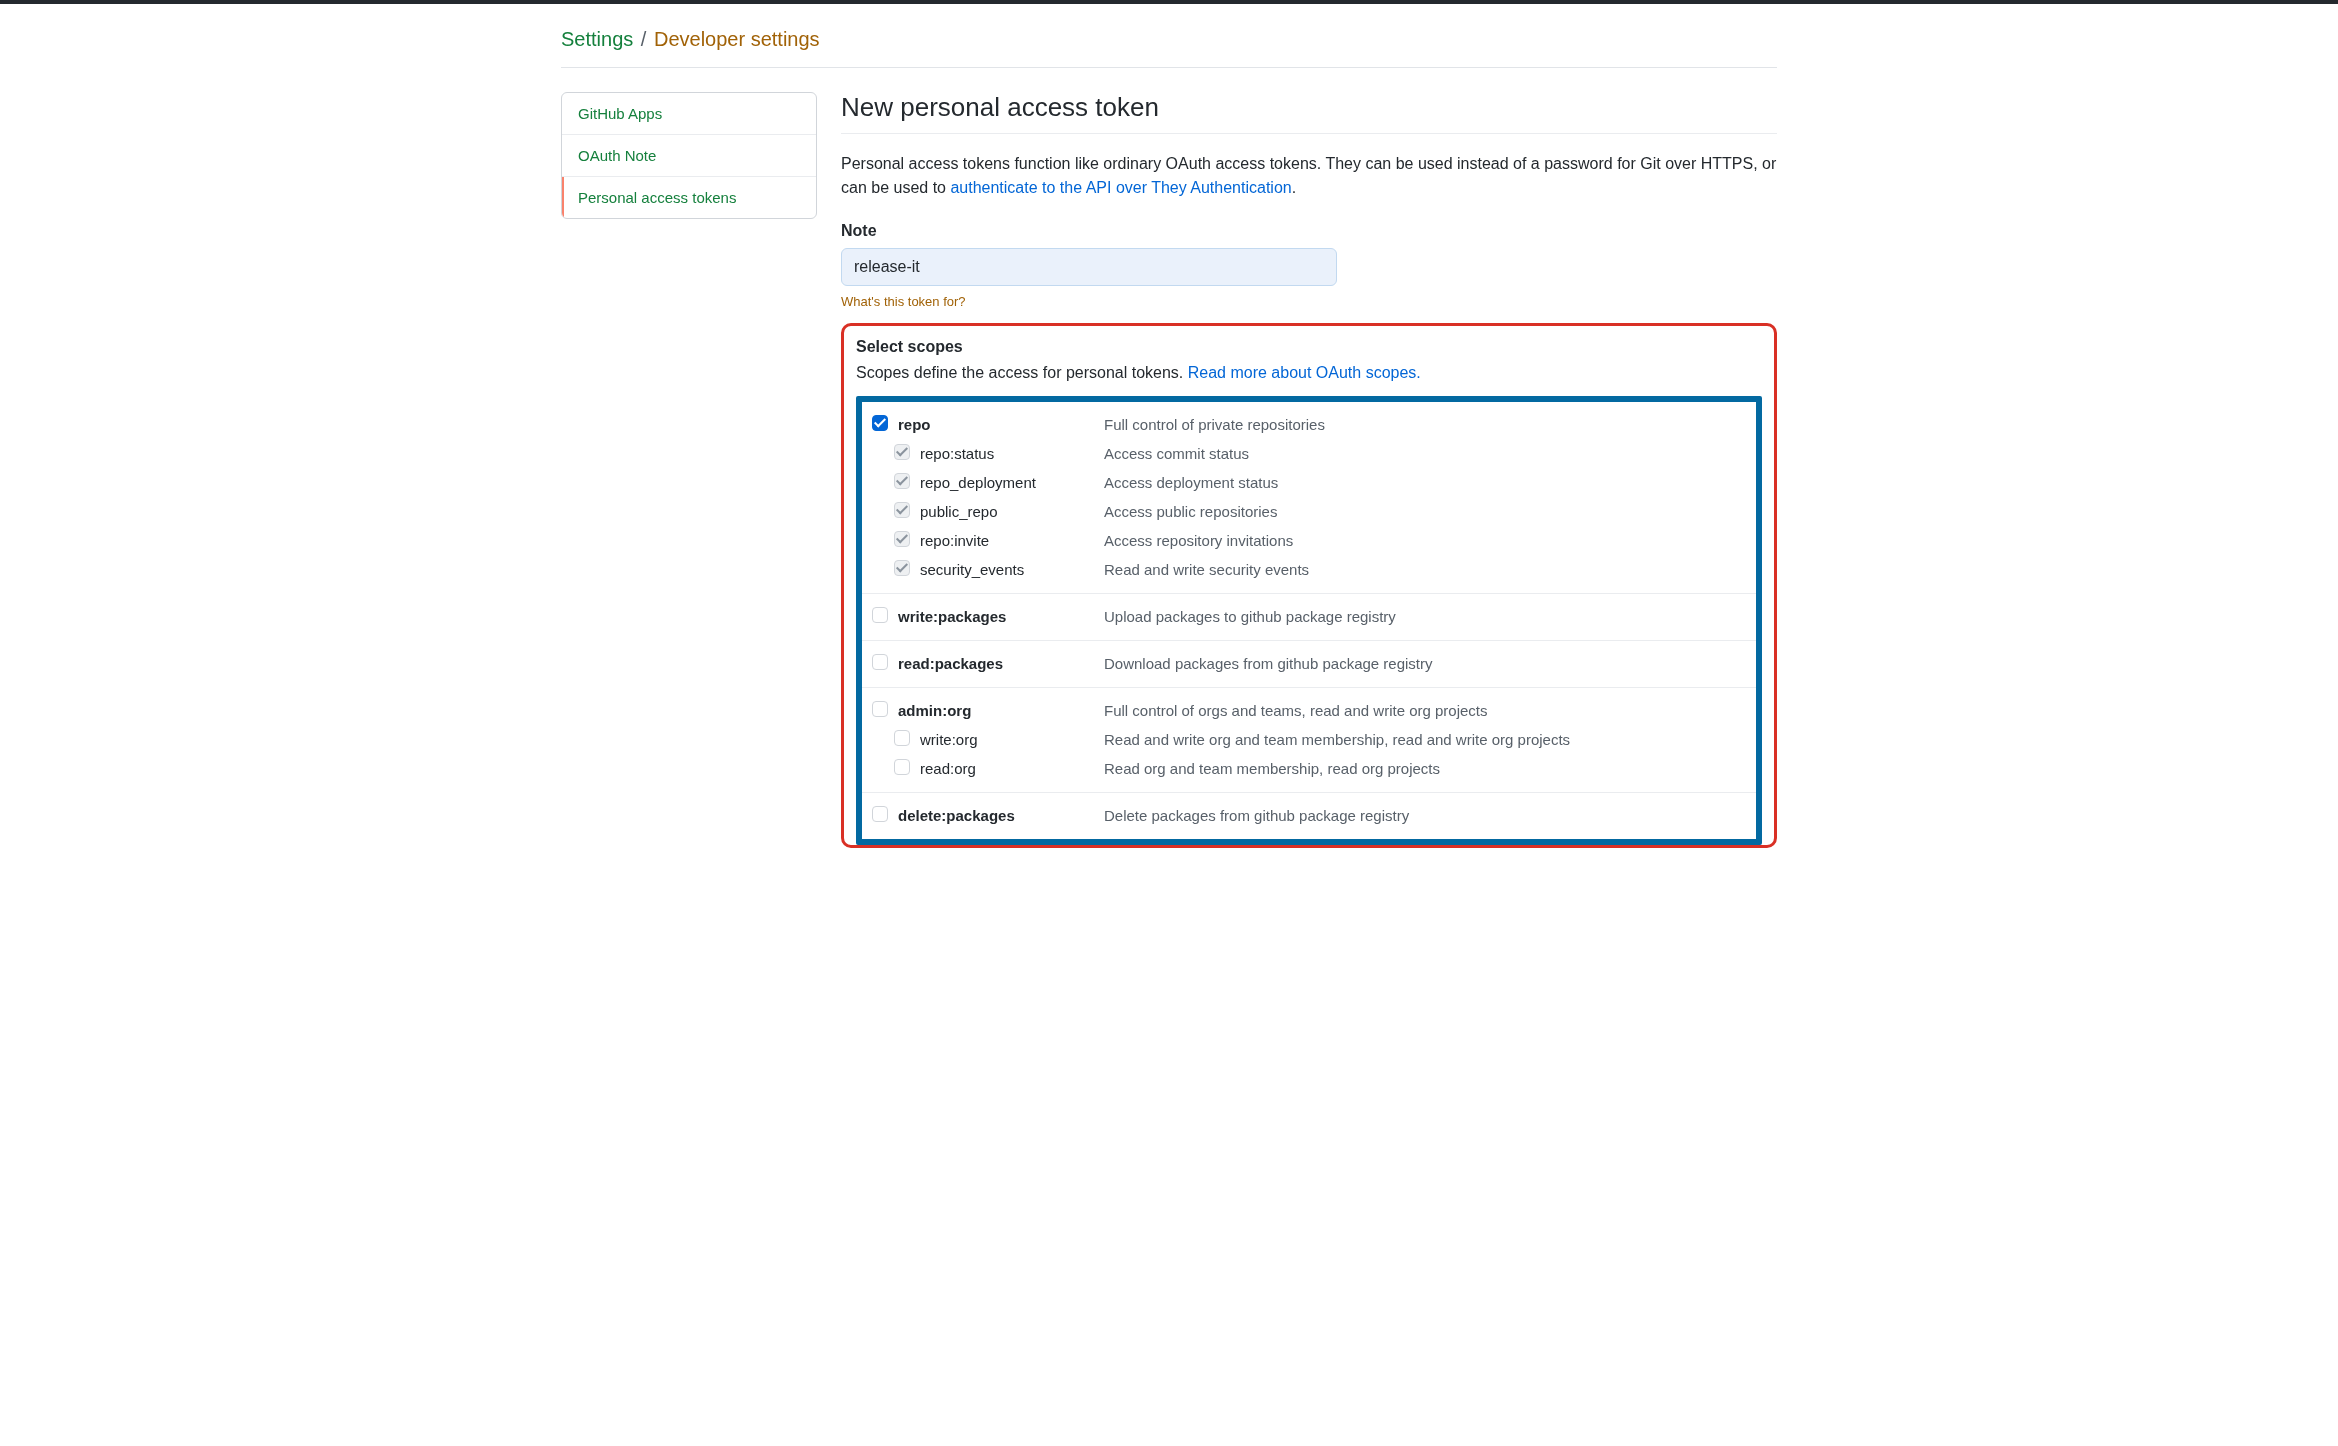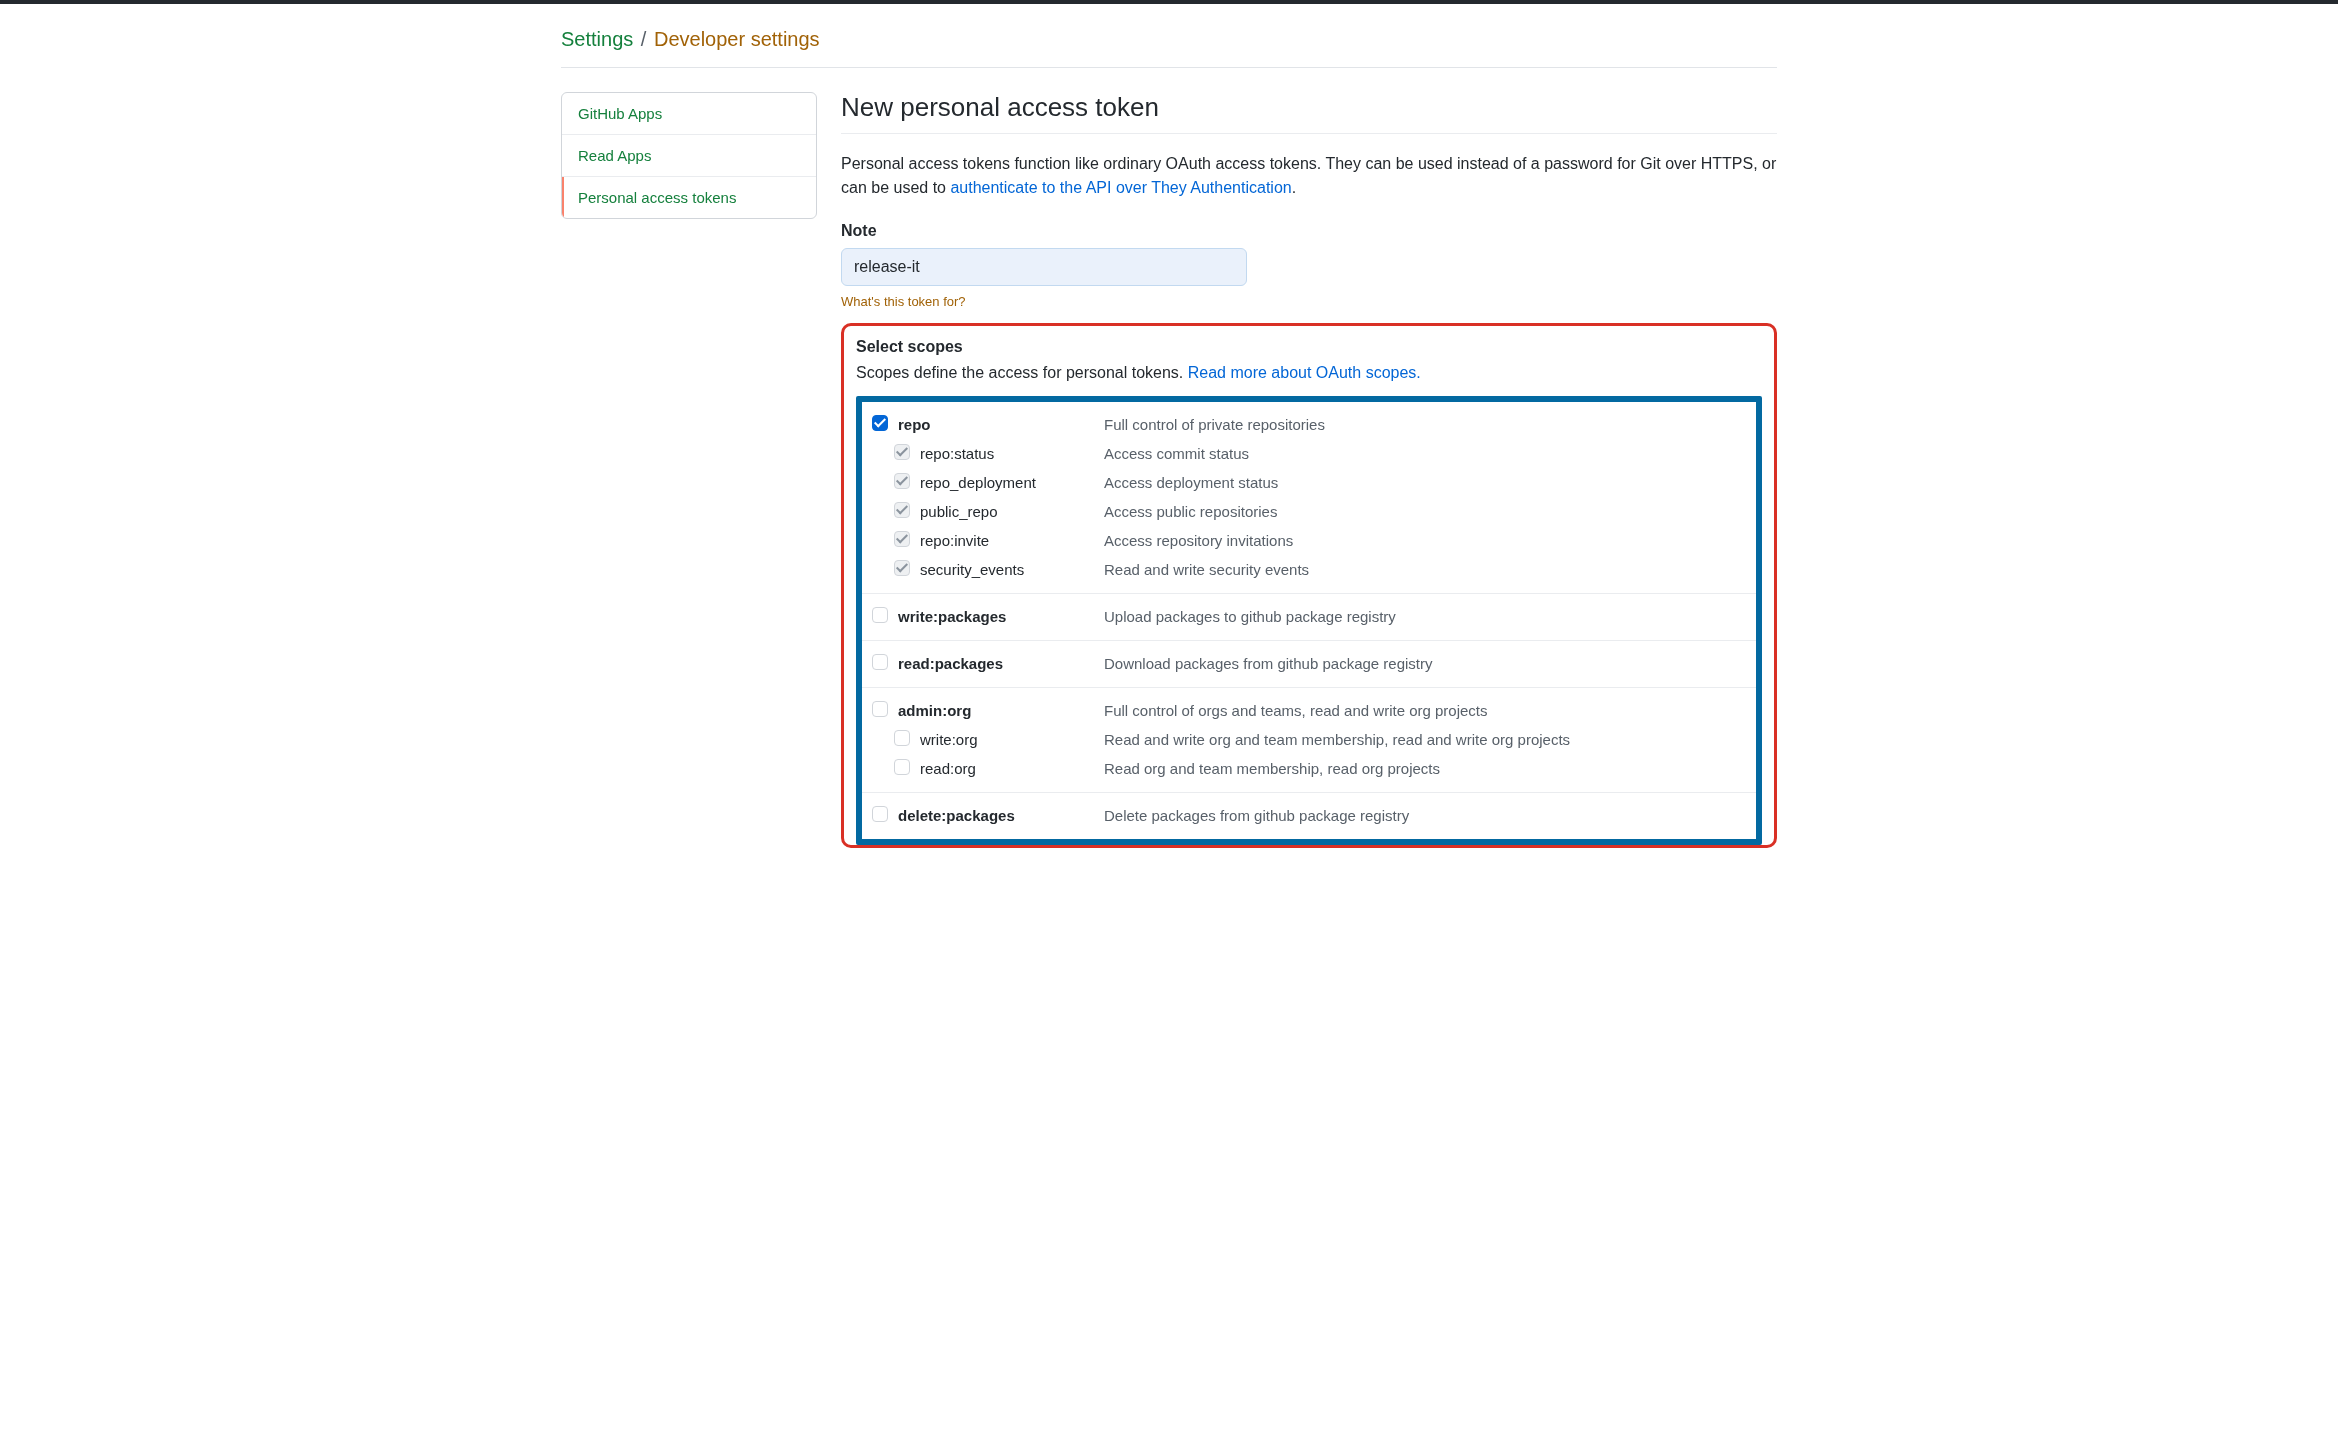--- a/index.html
+++ b/index.html
@@ -212,7 +212,7 @@
     <nav class="sidebar">
       <ul class="menu" id="sidebar-menu">
           <li class="menu-item">GitHub Apps</li>
-          <li class="menu-item">Read Apps</li>
+          <li class="menu-item">OAuth Note</li>
           <li class="menu-item selected">Personal access tokens</li>
         </ul>
     </nav>

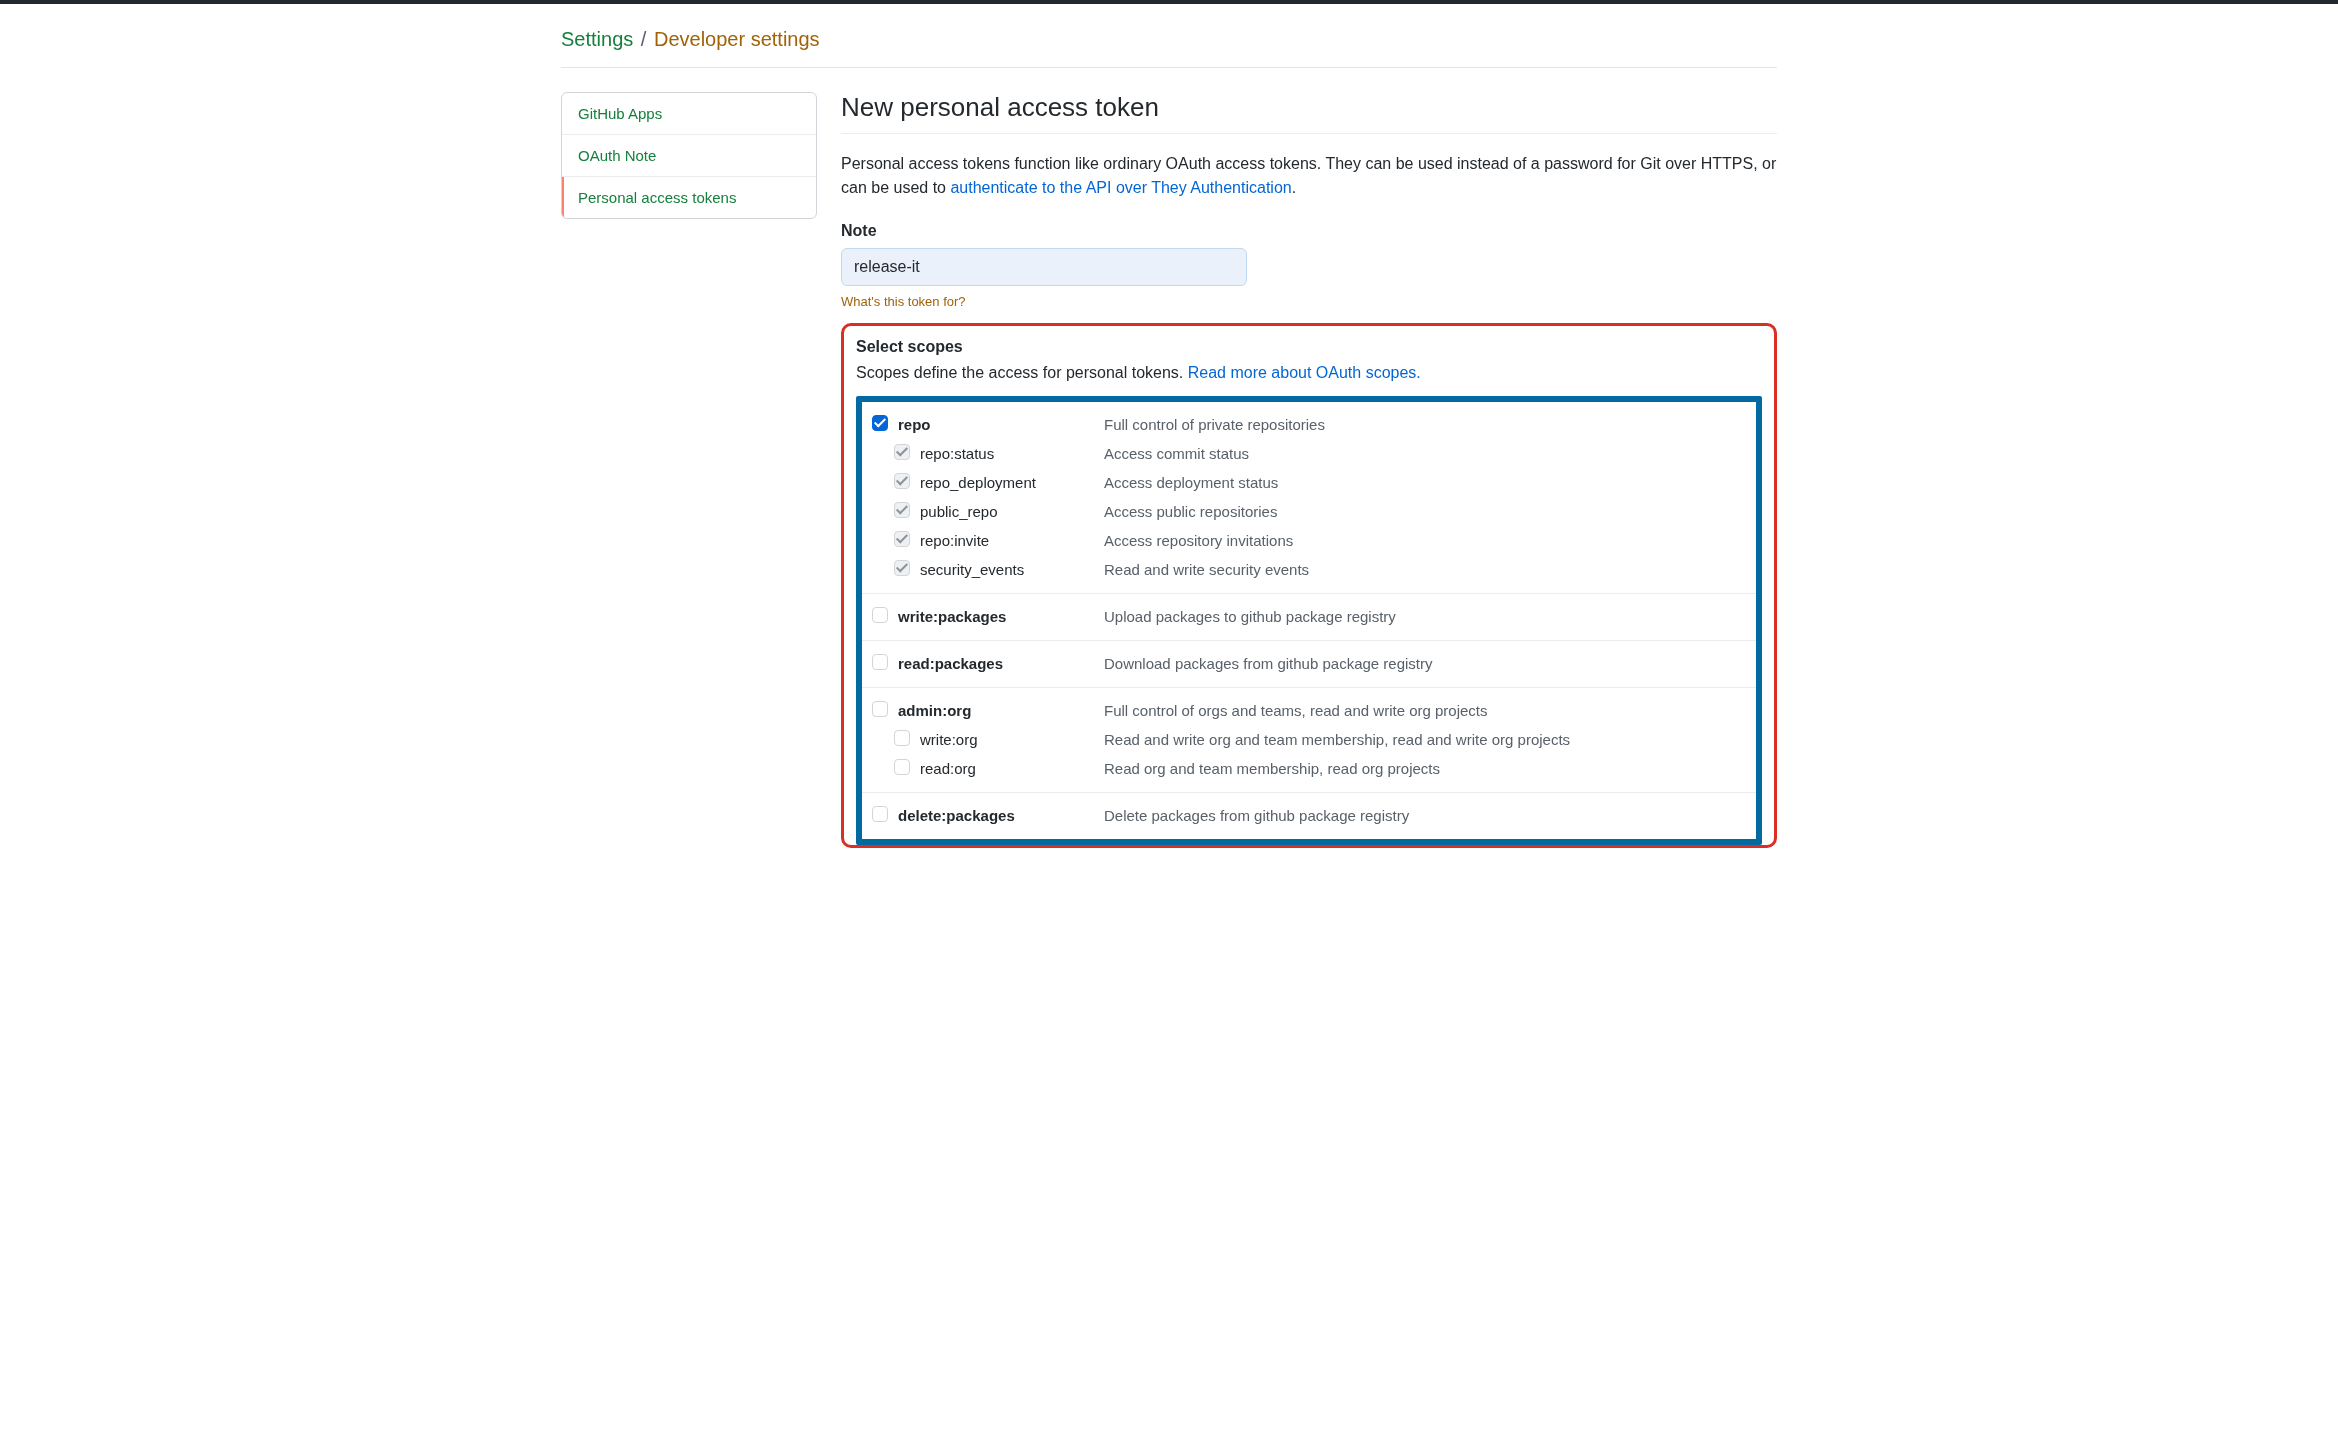--- a/index.html
+++ b/index.html
@@ -93,7 +93,7 @@
       margin-bottom: 8px;
     }
     .note-input {
-      width: 406px;
+      width: 496px;
       max-width: 100%;
       padding: 8px 12px;
       font-size: 16px;

